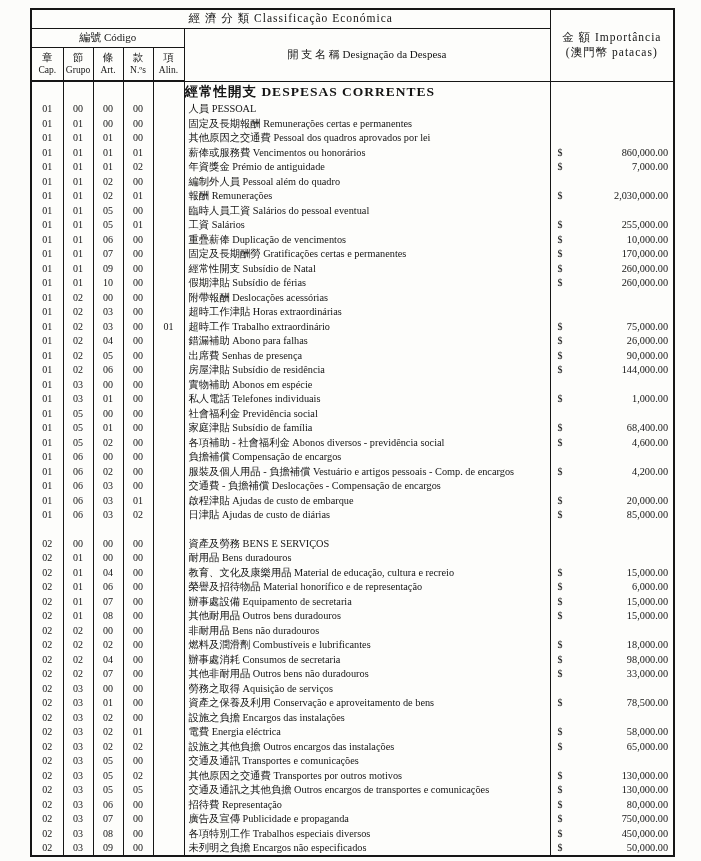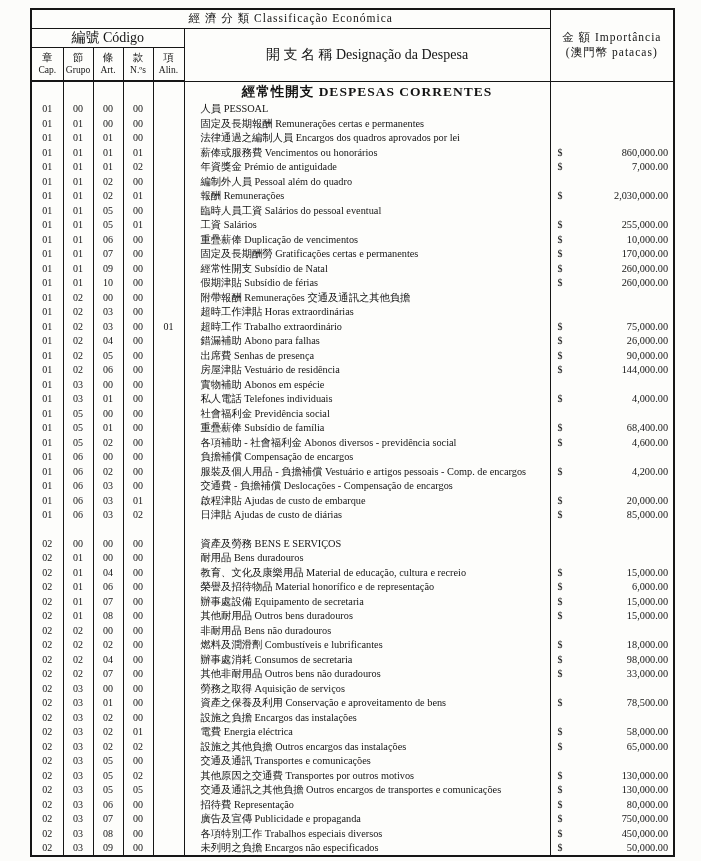--- a/index.html
+++ b/index.html
@@ -33,7 +33,7 @@
     margin-top:28px;
   }
   thead tr.h-row-a th { height:19px; font-size:11.5px; letter-spacing:1px; }
-  thead tr.h-row-b th { height:19px; font-size:14px; }
+  thead tr.h-row-b th { height:19px; font-size:11px; }
   thead tr.h-row-c th { height:34px; font-size:10.5px; }
   thead tr:last-child th { border-bottom:2px solid #161616; }
   th.amount-head { font-size:10.5px; line-height:15px; }

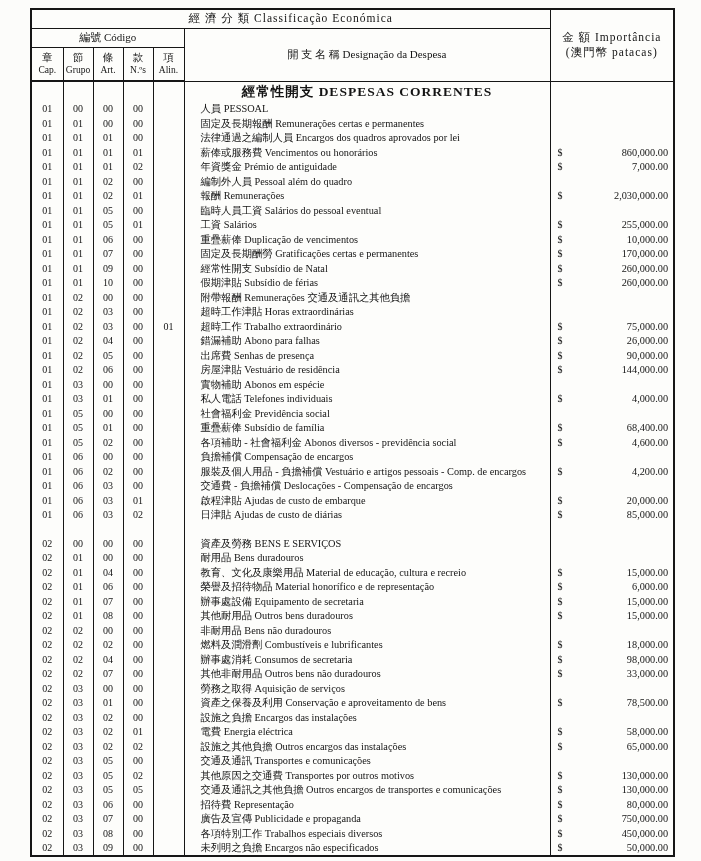--- a/index.html
+++ b/index.html
@@ -57,7 +57,7 @@
   tbody td.desig.ind-2 { }
   tbody tr.section-row td { height:21px; }
   tbody tr.section-row td.desig {
-    text-align:center; font-weight:bold; font-size:13.5px;
+    text-align:left; font-weight:bold; font-size:13.5px;
     letter-spacing:1px; padding-left:0;
   }
   tbody tr.blank-row td { height:14px; }

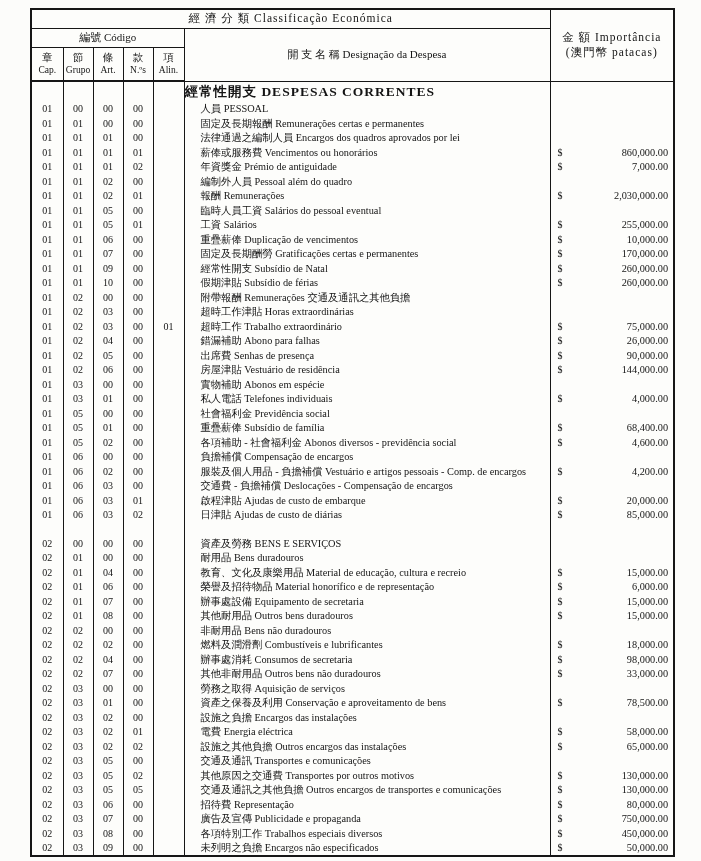--- a/index.html
+++ b/index.html
@@ -52,7 +52,7 @@
     white-space:nowrap;
   }
   tbody td.code { text-align:center; font-size:10px; }
-  tbody td.desig { padding-left:16px; }
+  tbody td.desig { padding-left:4px; }
   tbody td.desig.ind-1 { }
   tbody td.desig.ind-2 { }
   tbody tr.section-row td { height:21px; }

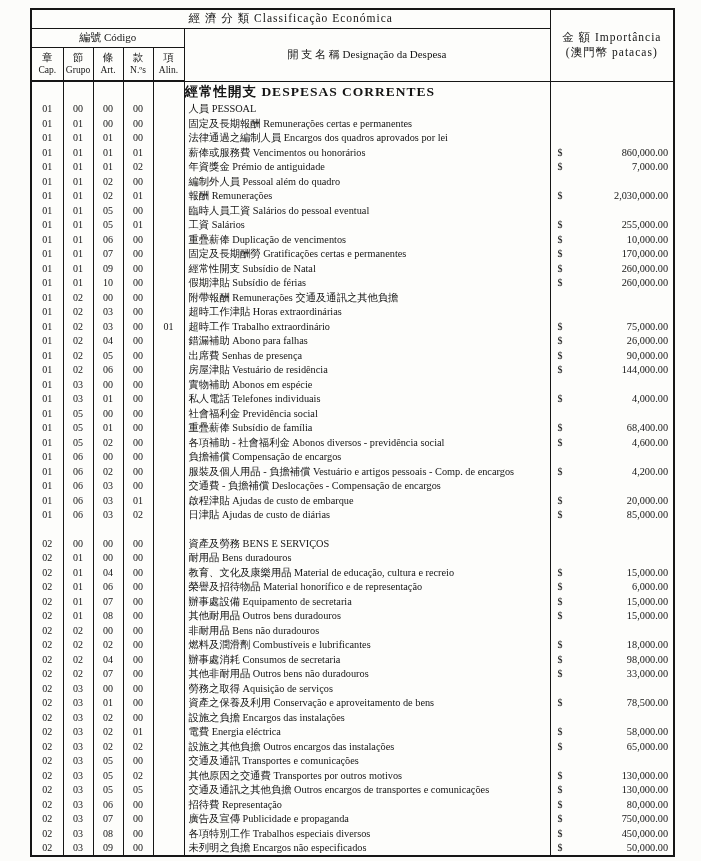--- a/index.html
+++ b/index.html
@@ -151,7 +151,7 @@
           <td class="code">01</td>
           <td class="code">00</td>
           <td class="code"></td>
-          <td class="desig ind-0">法律通過之編制人員 Encargos dos quadros aprovados por lei</td>
+          <td class="desig ind-0">其他原因之交通費 Pessoal dos quadros aprovados por lei</td>
           <td class="amt"></td>
         </tr>
         <tr>

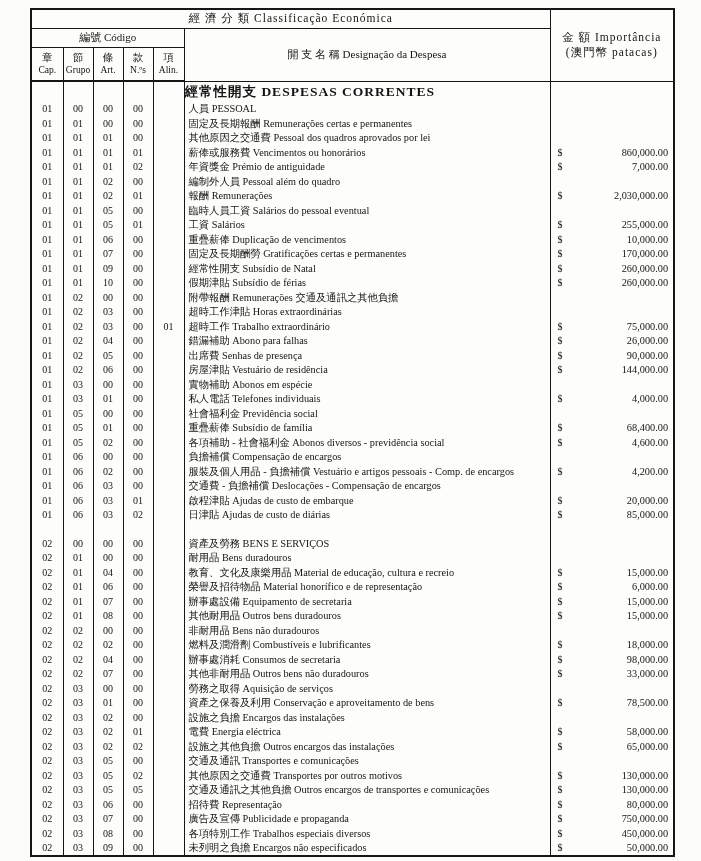--- a/index.html
+++ b/index.html
@@ -290,7 +290,7 @@
           <td class="code">00</td>
           <td class="code">00</td>
           <td class="code"></td>
-          <td class="desig ind-0">附帶報酬 Remunerações 交通及通訊之其他負擔</td>
+          <td class="desig ind-0">附帶報酬 Deslocações acessórias</td>
           <td class="amt"></td>
         </tr>
         <tr>

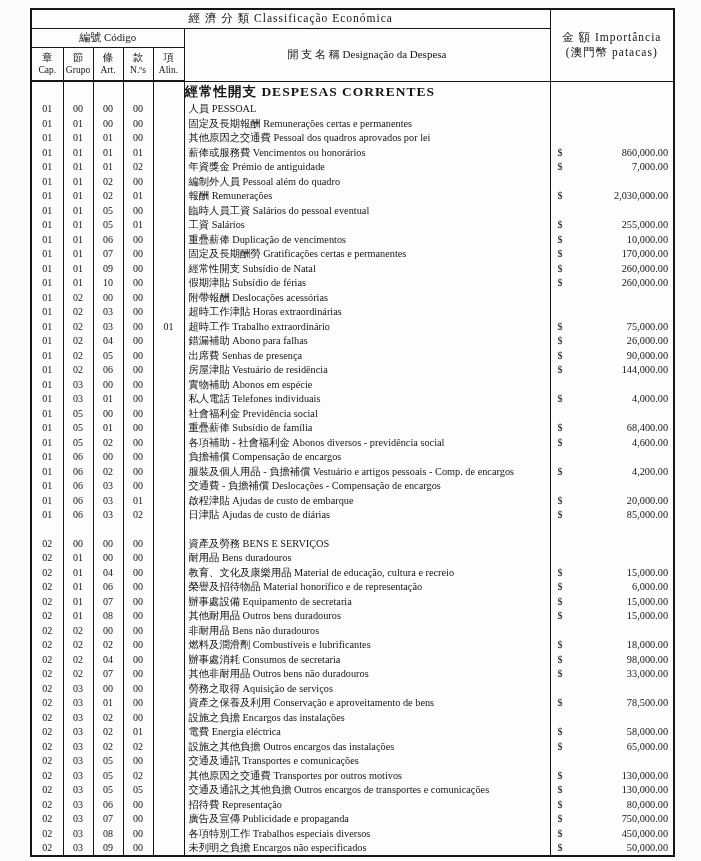--- a/index.html
+++ b/index.html
@@ -350,7 +350,7 @@
           <td class="code">06</td>
           <td class="code">00</td>
           <td class="code"></td>
-          <td class="desig ind-0">房屋津貼 Vestuário de residência</td>
+          <td class="desig ind-0">房屋津貼 Subsídio de residência</td>
           <td class="amt">
             <div class="amt-wrap">
               <span class="currency">$</span>

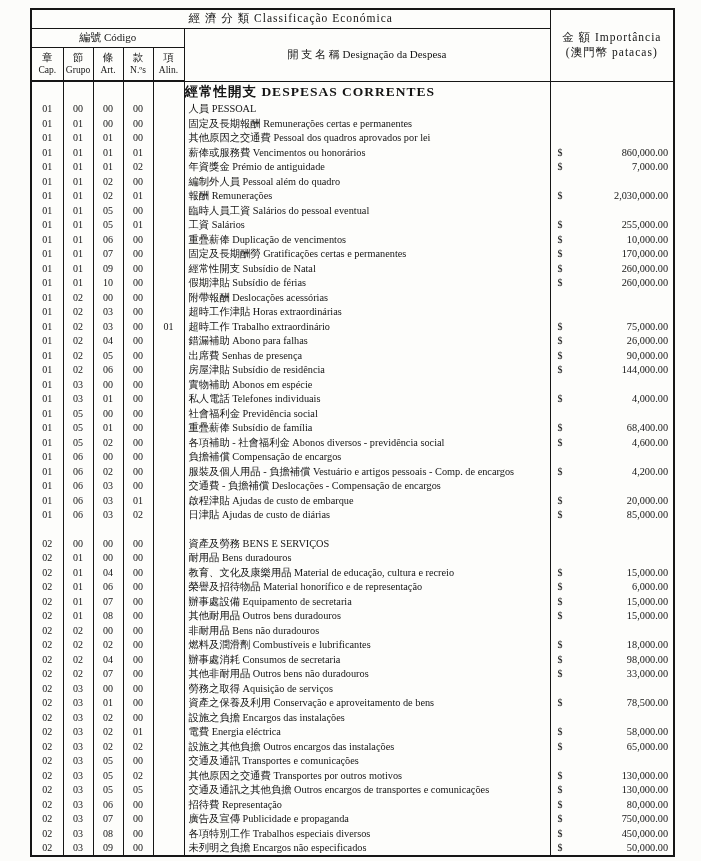--- a/index.html
+++ b/index.html
@@ -377,7 +377,7 @@
           <td class="amt">
             <div class="amt-wrap">
               <span class="currency">$</span>
-              <span class="amt-value">4,000.00</span>
+              <span class="amt-value">1,000.00</span>
             </div>
           </td>
         </tr>

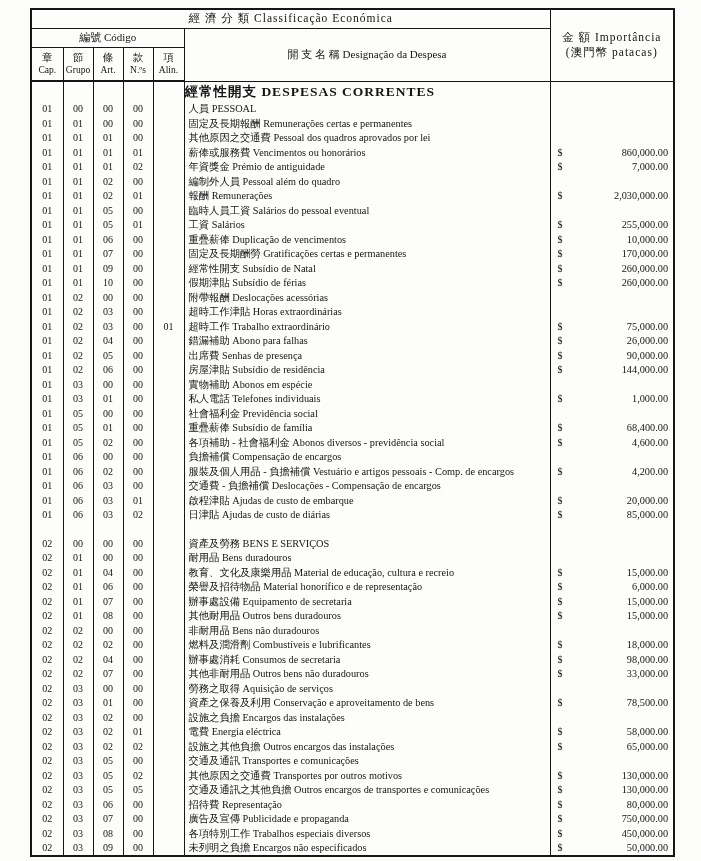--- a/index.html
+++ b/index.html
@@ -396,7 +396,7 @@
           <td class="code">01</td>
           <td class="code">00</td>
           <td class="code"></td>
-          <td class="desig ind-0">重疊薪俸 Subsídio de família</td>
+          <td class="desig ind-0">家庭津貼 Subsídio de família</td>
           <td class="amt">
             <div class="amt-wrap">
               <span class="currency">$</span>

